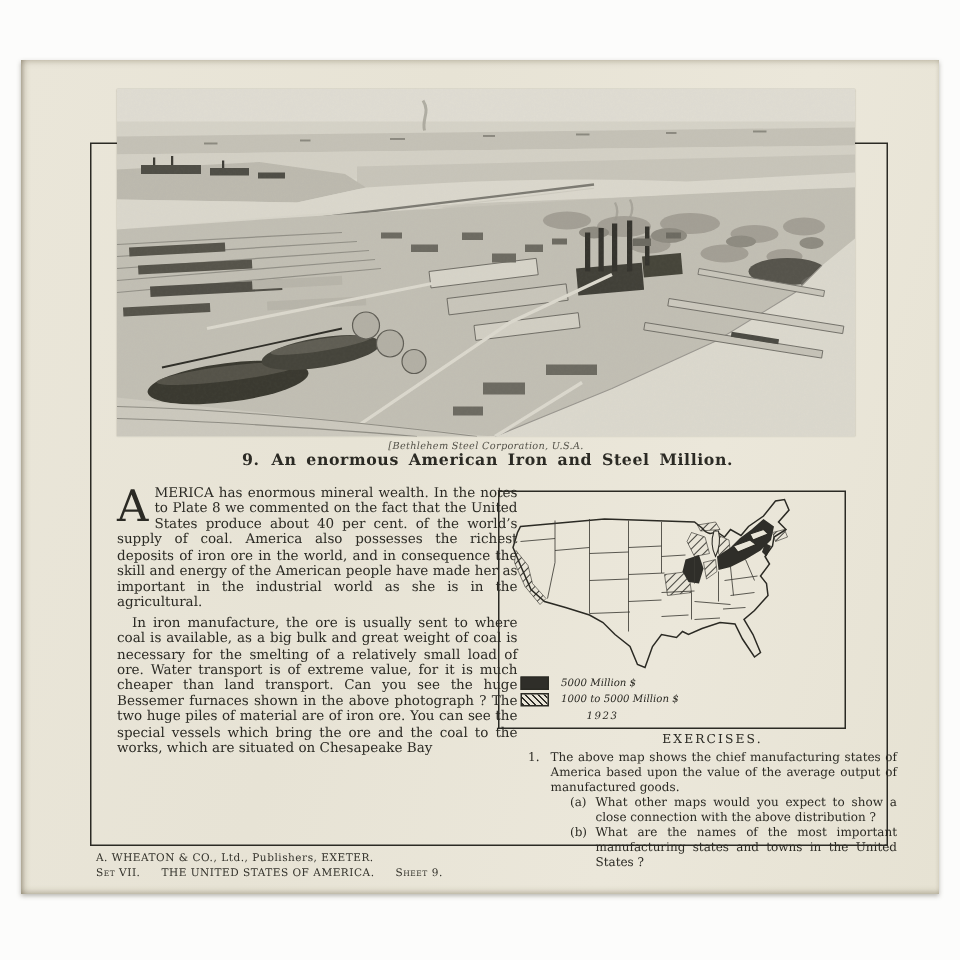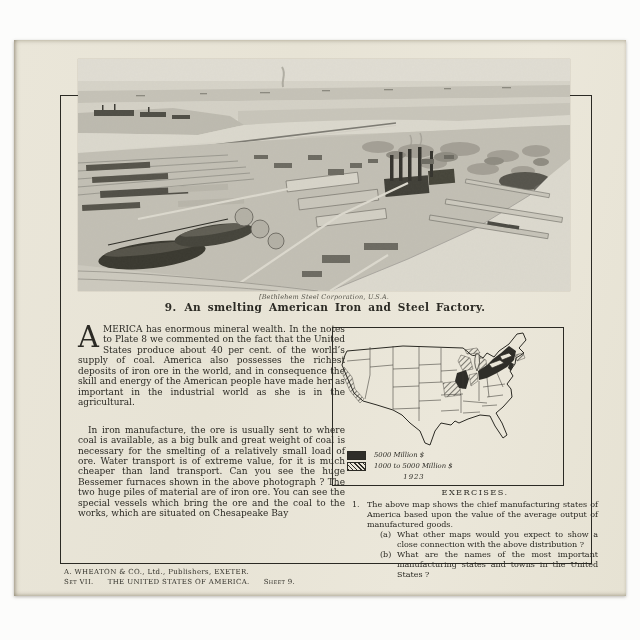--- a/index.html
+++ b/index.html
@@ -188,7 +188,7 @@
     <div class="credit">[Bethlehem Steel Corporation, U.S.A.</div>
 
     <div class="caption">
-      <span class="capnum">9.</span><span>An smelting American Iron and Steel Factory.</span>
+      <span class="capnum">9.</span><span>An enormous American Iron and Steel Million.</span>
     </div>
 
     <div class="body-left">

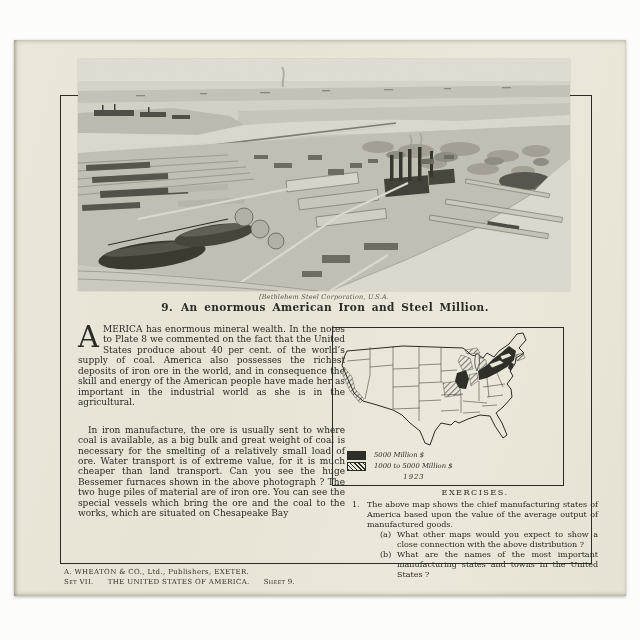--- a/index.html
+++ b/index.html
@@ -21,7 +21,7 @@
   .caption .capnum{margin-right:8px;}
   .body-left{position:absolute;left:64px;top:284px;width:267px;font-size:9px;line-height:10.45px;text-align:justify;}
   .body-left p{margin:0;}
-  .body-left .para2{margin-top:17px;text-indent:10px;}
+  .body-left .para2{margin-top:3px;text-indent:10px;}
   .dropcap{float:left;font-size:29px;line-height:25px;padding:1px 4px 0 0;}
   .map-box{position:absolute;left:318px;top:287px;width:230px;height:157px;border:1px solid #2b2a24;}
   .usmap{position:absolute;left:2px;top:3px;width:226px;height:118px;}

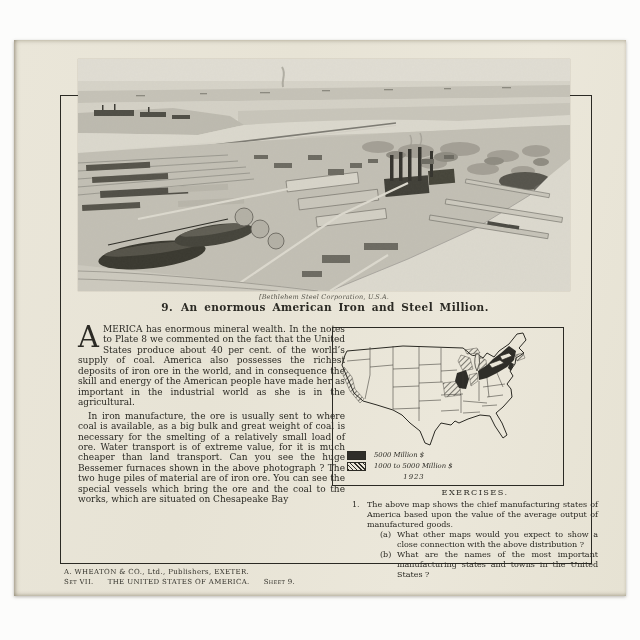--- a/index.html
+++ b/index.html
@@ -30,7 +30,7 @@
   .swatch{display:inline-block;width:17px;height:7px;margin-right:8px;border:.5px solid #2b2a24;}
   .swatch.solid{background:#2f2e29;}
   .swatch.hatched{background:repeating-linear-gradient(45deg,#2f2e29 0 1px,#e9e5d8 1px 3px);}
-  .legend-year{margin-left:44px;width:46px;text-align:center;letter-spacing:1px;}
+  .legend-year{margin-left:44px;width:46px;letter-spacing:1px;}
   .exercises{position:absolute;left:338px;top:448px;width:246px;font-size:8px;line-height:9.9px;text-align:justify;}
   .ex-heading{text-align:center;font-size:8.2px;letter-spacing:1.4px;margin-bottom:2.5px;text-align:center;}
   .ex-item{position:relative;}

